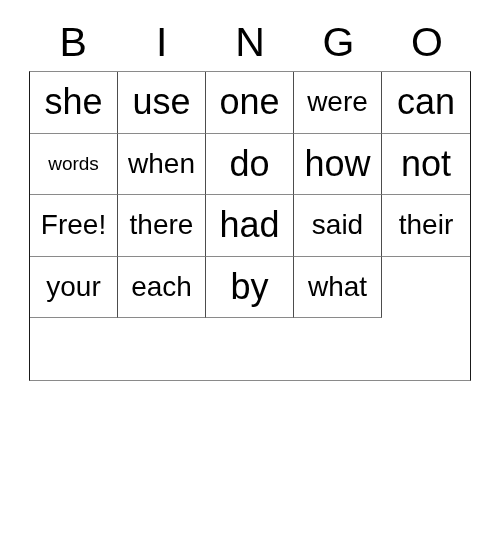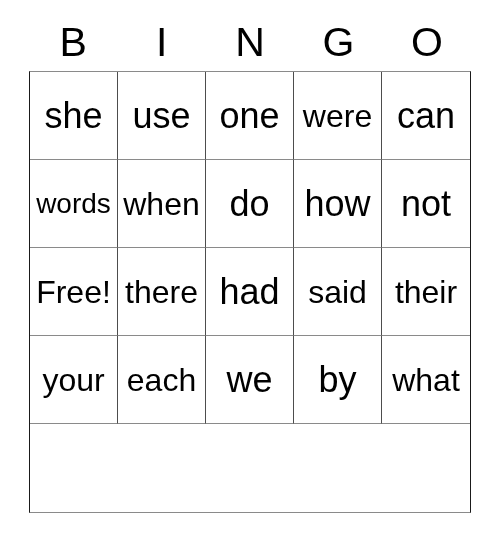--- a/index.html
+++ b/index.html
@@ -44,7 +44,7 @@
   
   #bingo-grid {
     width: 442px;
-    height: 442px;
+    height: 310px;
     display: grid;
     grid-template-columns: repeat(5, 1fr);
     grid-template-rows: repeat(5, 1fr);

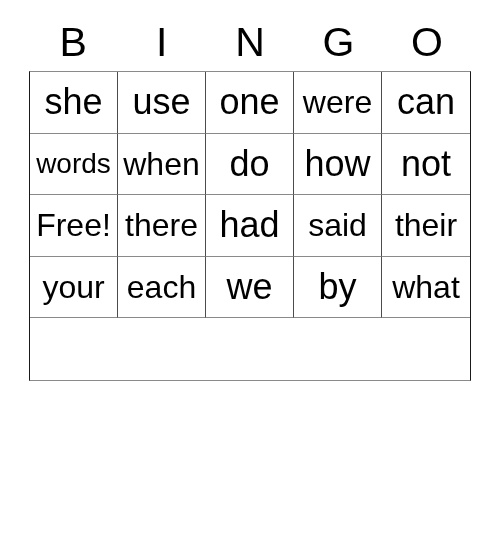--- a/index.html
+++ b/index.html
@@ -78,7 +78,7 @@
   }
   
   .cell-text.size-lg  { font-size: 36px; }
-  .cell-text.size-md  { font-size: 32px; }
+  .cell-text.size-md  { font-size: 28px; }
   .cell-text.size-sm  { font-size: 28px; }
 </style>
 </head>

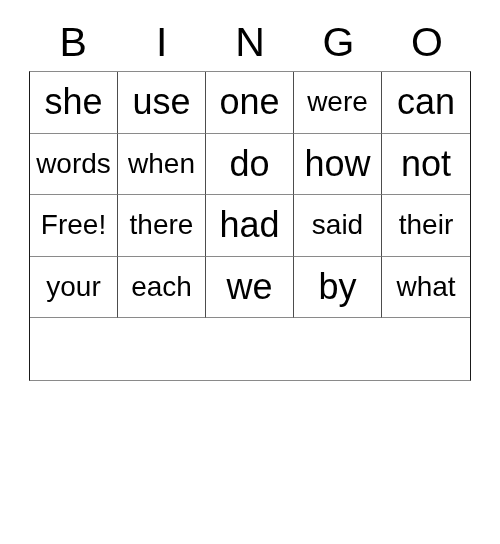--- a/index.html
+++ b/index.html
@@ -79,7 +79,7 @@
   
   .cell-text.size-lg  { font-size: 36px; }
   .cell-text.size-md  { font-size: 28px; }
-  .cell-text.size-sm  { font-size: 28px; }
+  .cell-text.size-sm  { font-size: 19px; }
 </style>
 </head>
 <body>

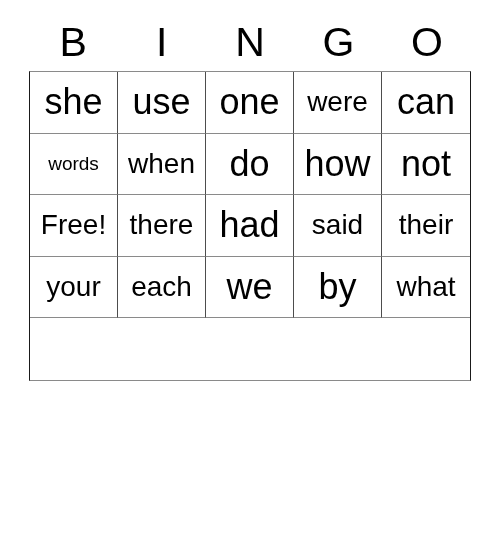--- a/index.html
+++ b/index.html
@@ -147,9 +147,6 @@
         <span class="cell-text size-md">each</span>
       </div>
       <div class="bingo-cell">
-        <span class="cell-text size-lg">we</span>
-      </div>
-      <div class="bingo-cell">
         <span class="cell-text size-lg">by</span>
       </div>
       <div class="bingo-cell">

